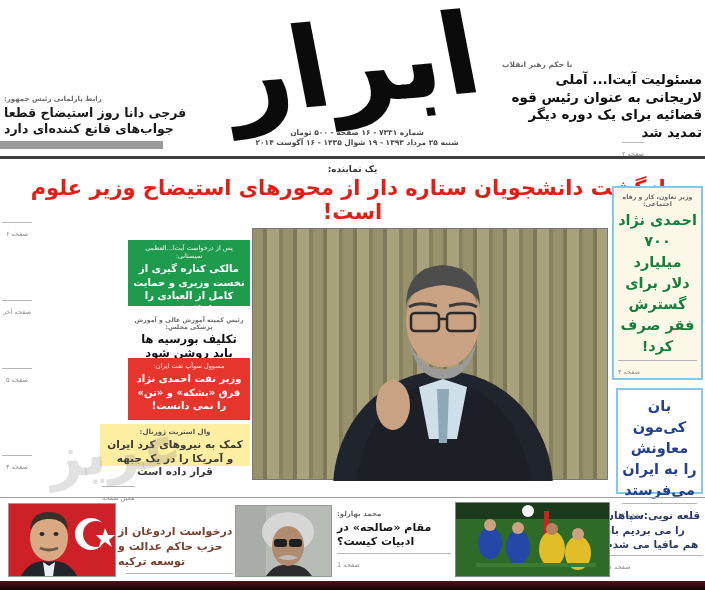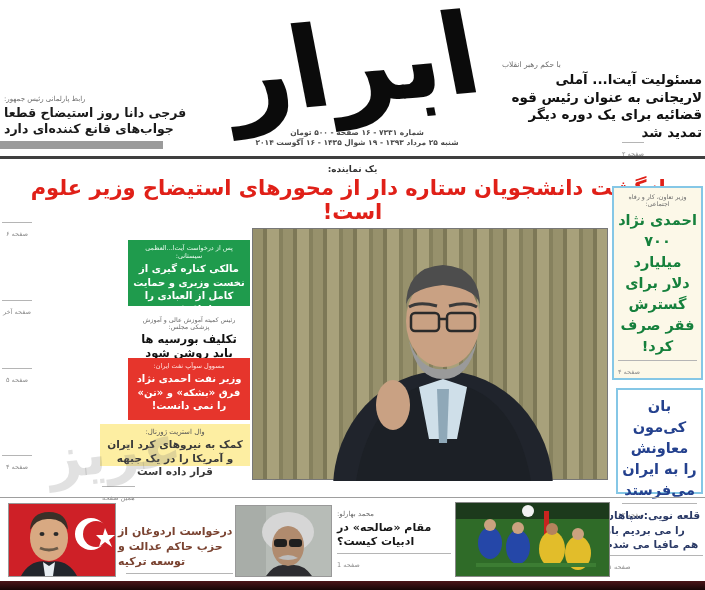--- a/index.html
+++ b/index.html
@@ -10,7 +10,7 @@
     background:#ffffff; overflow:hidden; direction:rtl;
   }
   .abs { position:absolute; }
-  .kicker { color:#6b6b6b; font-size:7.5px; font-weight:normal; }
+  .kicker { color:#6b6b6b; font-size:7.5px; font-weight:bold; }
   .pageref { color:#8a8a8a; font-size:6.5px; }
   .refline { border-top:1px solid #b5b5b5; padding-top:7px; }
 

